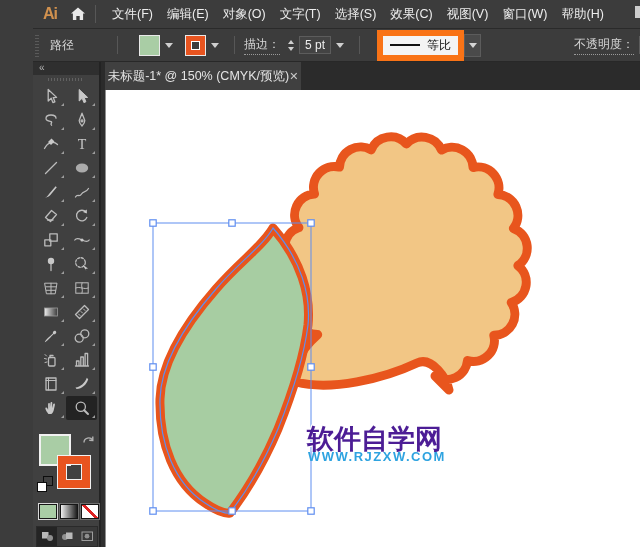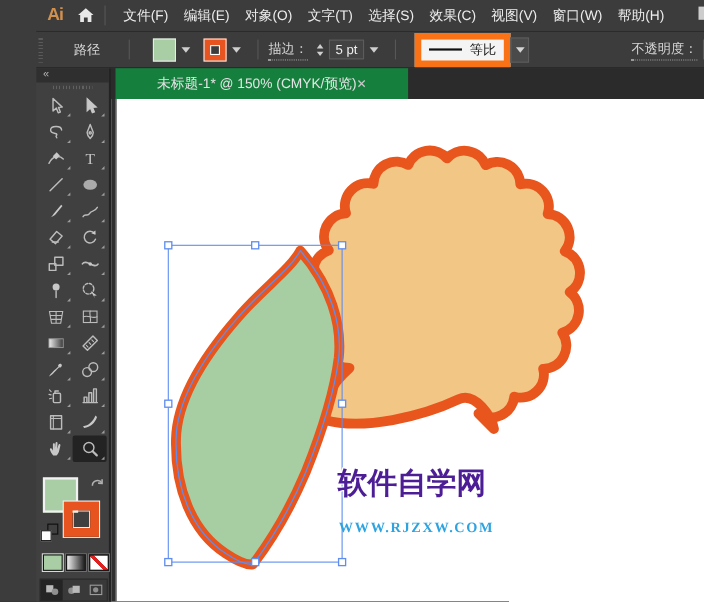--- a/index.html
+++ b/index.html
@@ -20,7 +20,7 @@
   .grip{width:7px;height:24px;margin-left:2px;
         background:repeating-linear-gradient(0deg,#5a5a5a 0 1px,transparent 1px 3px);
         background-size:4px 100%;background-repeat:repeat-y;}
-  .cb-label{margin-left:8px;text-align:center;}
+  .cb-label{margin-left:8px;}
   .dotted-u{border-bottom:1px dotted #9a9a9a;padding-bottom:1px;}
   .swatch-box{width:21px;height:21px;border:1px solid #e9e9e9;box-sizing:border-box;margin-left:12px;}
   .stroke-swatch{position:relative;}

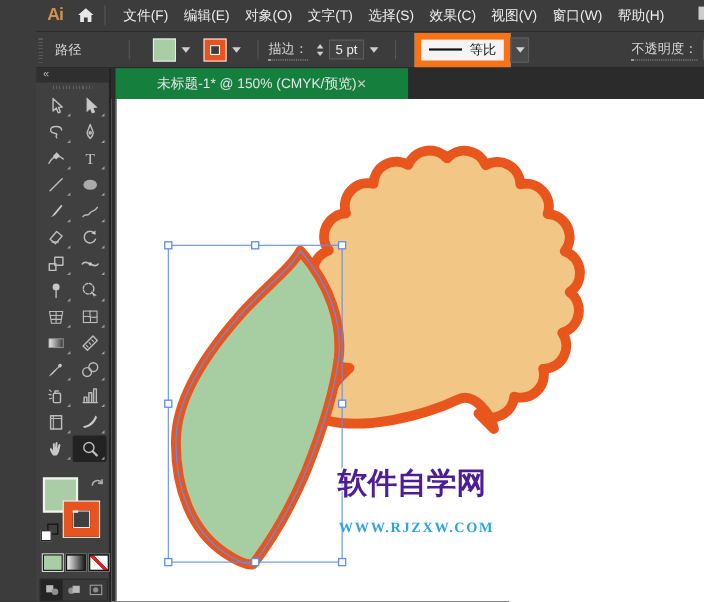--- a/index.html
+++ b/index.html
@@ -76,7 +76,7 @@
   
   .doccol{flex:1;display:flex;flex-direction:column;min-width:0;}
   .tabstrip{position:relative;height:28px;background:#2b2b2b;}
-  .tab{position:absolute;left:4px;top:0;height:28px;width:266px;background:#15803d;
+  .tab{position:absolute;left:4px;top:0;height:28px;width:196px;background:#404040;
        display:flex;align-items:center;justify-content:center;
        color:#e4e4e4;font-size:12.5px;cursor:pointer;}
   .tab-close{color:#c9c9c9;font-size:11px;cursor:pointer;}

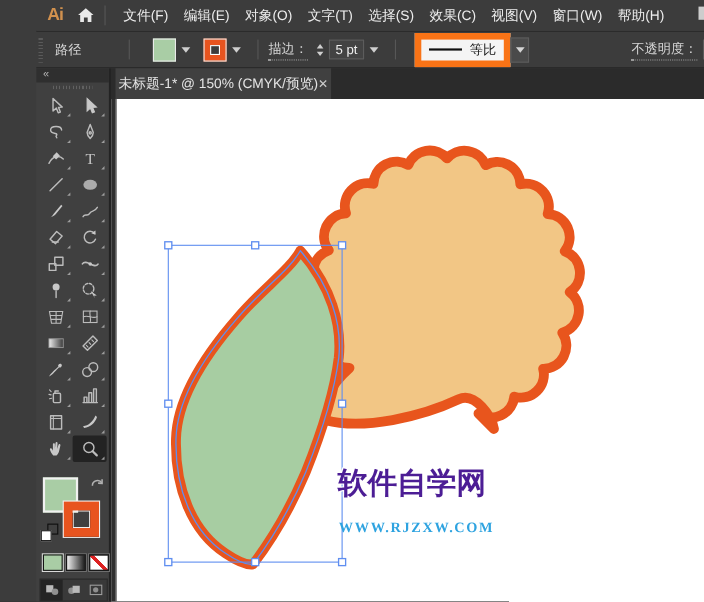--- a/index.html
+++ b/index.html
@@ -85,7 +85,7 @@
   .canvas svg.art{position:absolute;left:0;top:0;}
   .wm-title{position:absolute;left:206px;top:334px;font-size:27px;font-weight:bold;line-height:30px;
             text-shadow:1px 1px 0 #fff,-1px -1px 0 #fff;white-space:nowrap;}
-  .wm-url{position:absolute;left:207px;top:382px;font-size:13px;font-weight:bold;letter-spacing:1.5px;white-space:nowrap;font-family:Liberation Serif, serif;}
+  .wm-url{position:absolute;left:207px;top:359px;font-size:13px;font-weight:bold;letter-spacing:1.5px;white-space:nowrap;}
 </style>
 </head>
 <body>

